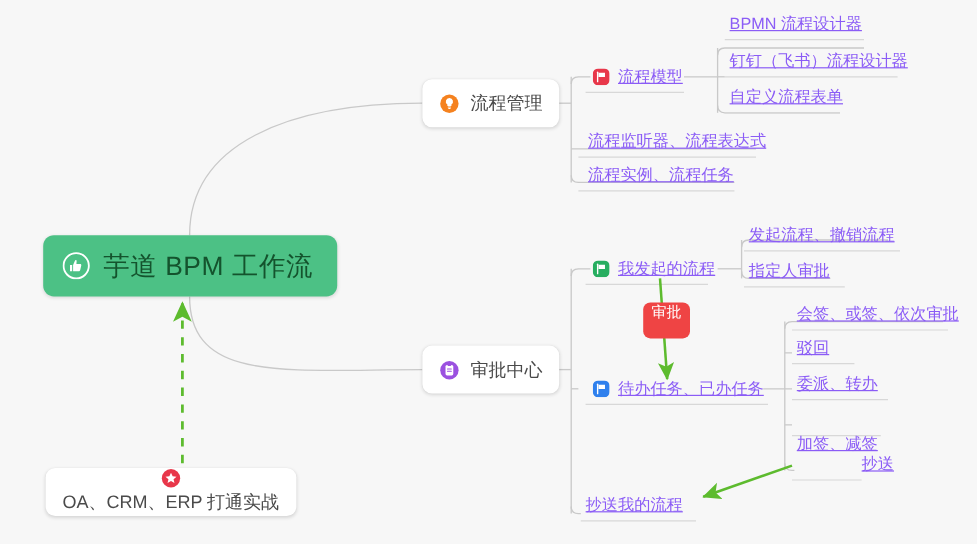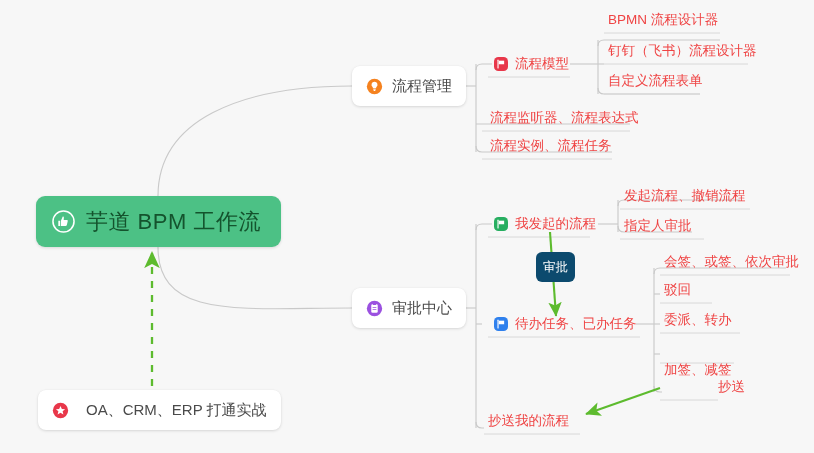--- a/index.html
+++ b/index.html
@@ -52,7 +52,7 @@
     padding:0 6px 0 4px;
     box-sizing:border-box;
   }
-  .tnode .lbl{color:#ef4444;}
+  .tnode .lbl{color:#8b5cf6;text-decoration:underline;}
 
   
   .ico{display:inline-flex;align-items:center;justify-content:center;flex:0 0 auto;}

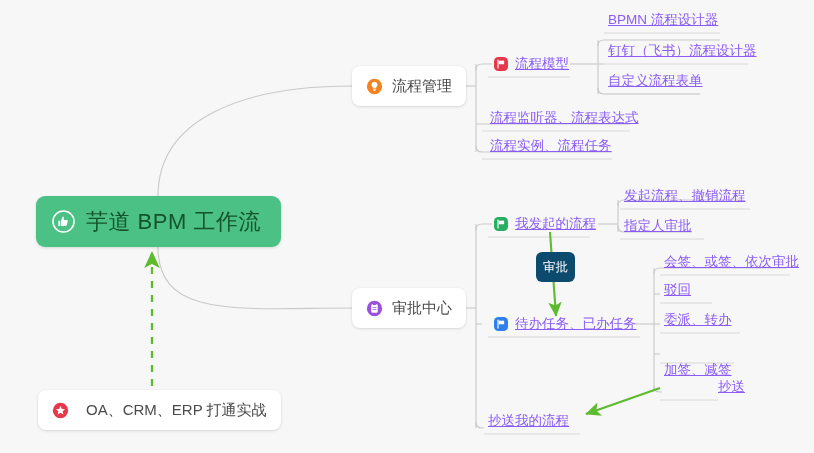--- a/index.html
+++ b/index.html
@@ -62,8 +62,8 @@
   #approve-badge{
     position:absolute;left:536px;top:252px;
     width:39px;height:30px;
-    background:#0c4a6e;border-radius:6px;
-    display:flex;align-items:center;justify-content:center;
+    background:#ef4444;border-radius:6px;
+    display:flex;justify-content:center;
     color:#fff;font-size:12.5px;
     z-index:4;
   }

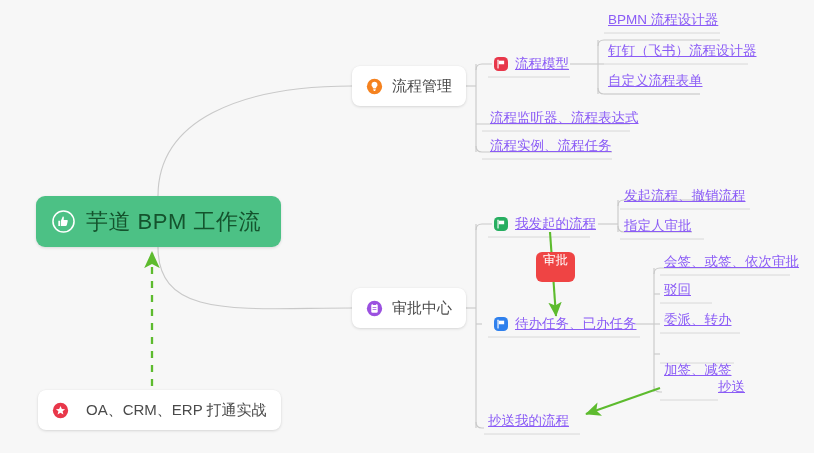--- a/index.html
+++ b/index.html
@@ -38,7 +38,7 @@
   .branch .lbl{font-size:15px;color:#4a4a4a;}
 
   
-  #oa-node{left:38px;top:390px;height:40px;padding:0 14px;gap:17px;}
+  #oa-node{left:38px;top:390px;height:40px;padding:0 14px;gap:2px;flex-direction:column;}
   #oa-node .lbl{font-size:15px;color:#4a4a4a;}
 
   

